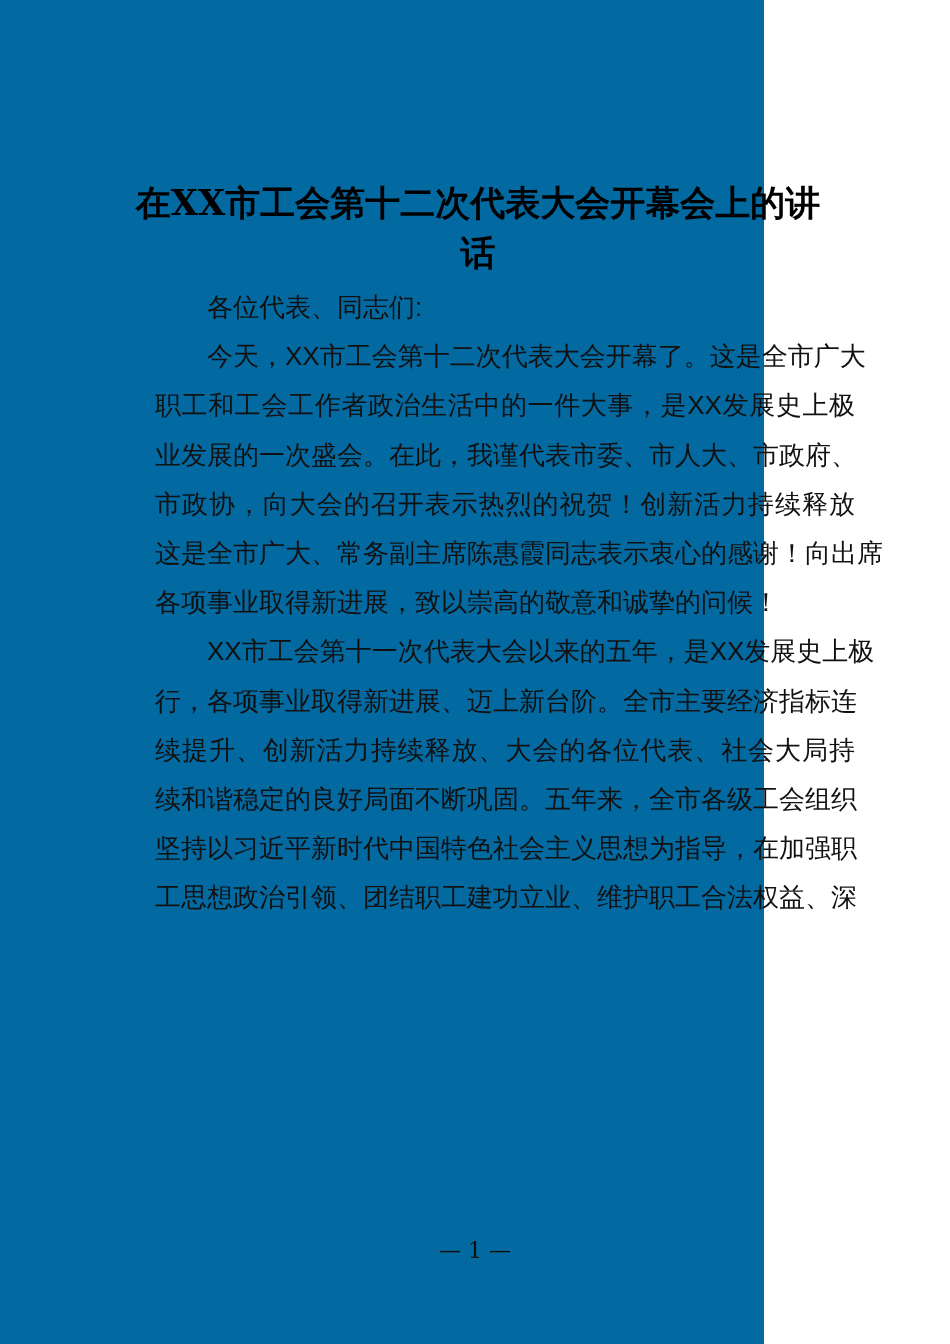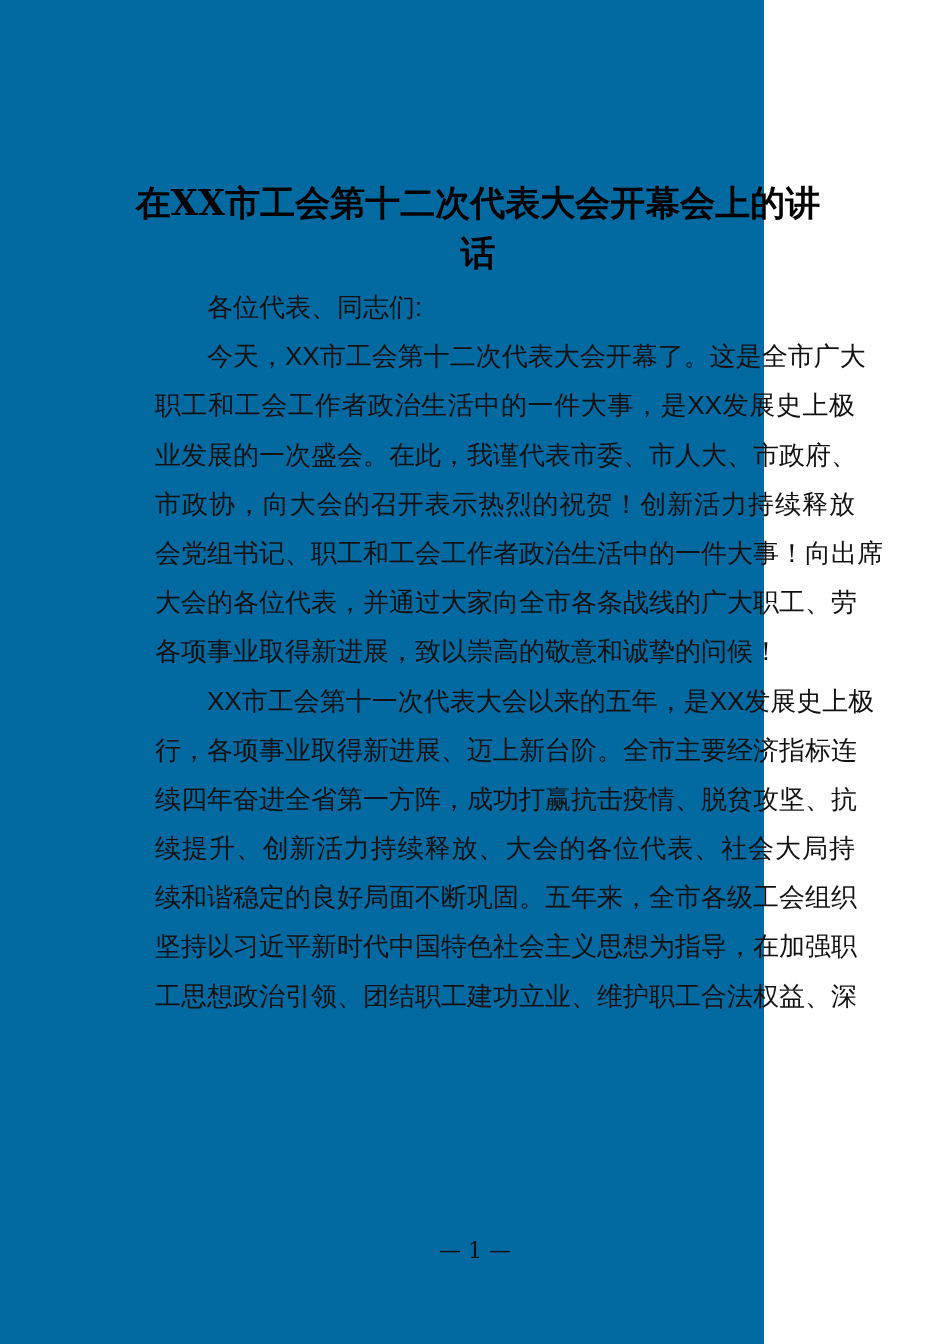--- a/index.html
+++ b/index.html
@@ -44,7 +44,7 @@
       <span class="line">职工和工会工作者政治生活中的一件大事，是XX发展史上极</span>
       <span class="line">业发展的一次盛会。在此，我谨代表市委、市人大、市政府、</span>
       <span class="line">市政协，向大会的召开表示热烈的祝贺！创新活力持续释放</span>
-      <span class="line">会党组书记、职工和工会工作者政治生活中的一件大事！向出席</span>
+      <span class="line">这是全市广大、常务副主席陈惠霞同志表示衷心的感谢！向出席</span>
       <span class="line">大会的各位代表，并通过大家向全市各条战线的广大职工、劳</span>
       <span class="line last">各项事业取得新进展，致以崇高的敬意和诚挚的问候！</span>
     </div>

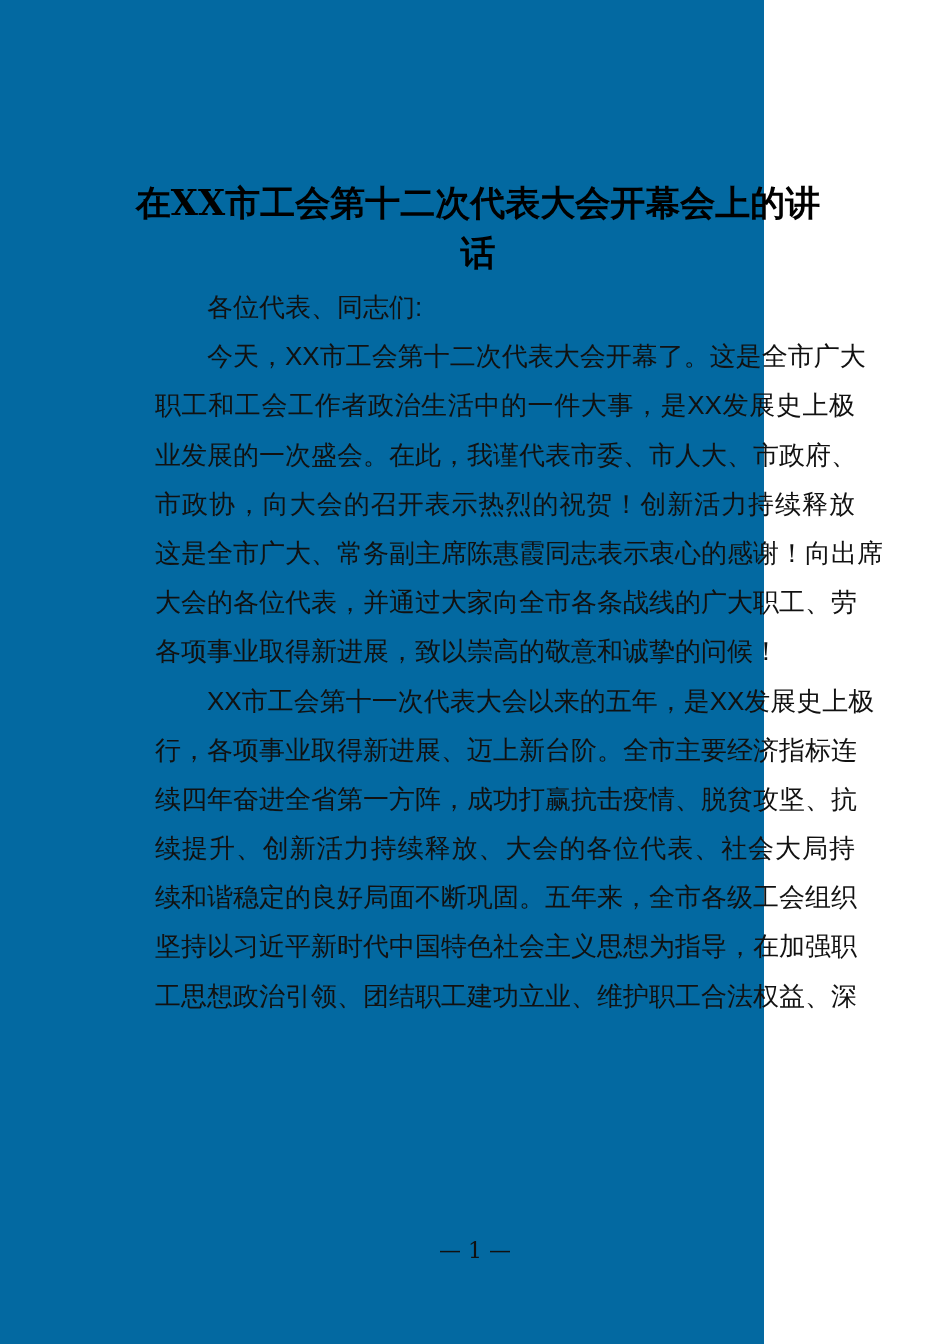--- a/index.html
+++ b/index.html
@@ -45,7 +45,6 @@
       <span class="line">业发展的一次盛会。在此，我谨代表市委、市人大、市政府、</span>
       <span class="line">市政协，向大会的召开表示热烈的祝贺！创新活力持续释放</span>
       <span class="line">这是全市广大、常务副主席陈惠霞同志表示衷心的感谢！向出席</span>
-      <span class="line">大会的各位代表，并通过大家向全市各条战线的广大职工、劳</span>
       <span class="line last">各项事业取得新进展，致以崇高的敬意和诚挚的问候！</span>
     </div>
 

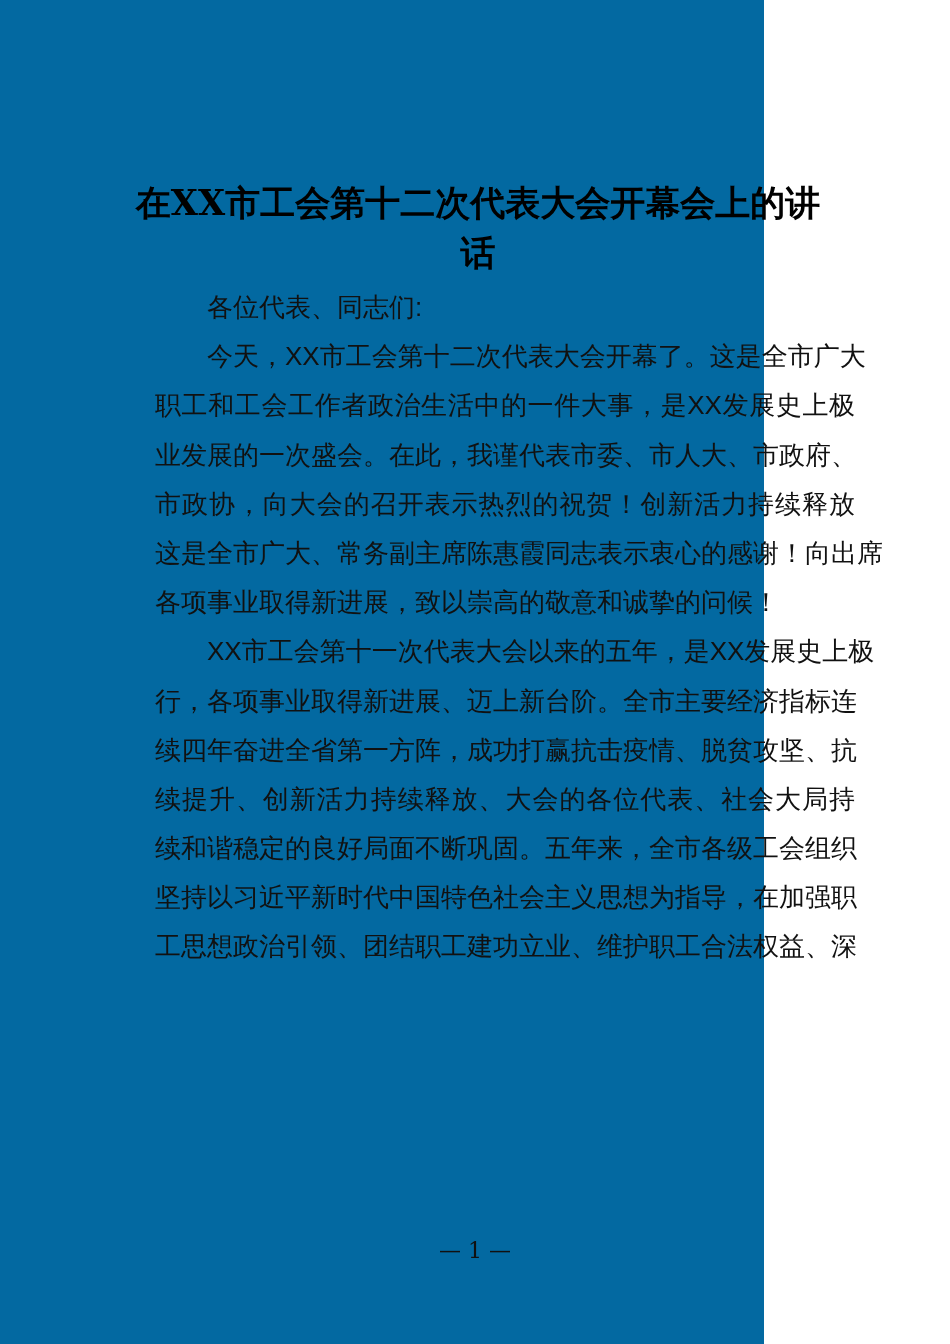--- a/index.html
+++ b/index.html
@@ -51,7 +51,6 @@
     <div>
       <span class="line indent">XX市工会第十一次代表大会以来的五年，是XX发展史上极</span>
       <span class="line">行，各项事业取得新进展、迈上新台阶。全市主要经济指标连</span>
-      <span class="line">续四年奋进全省第一方阵，成功打赢抗击疫情、脱贫攻坚、抗</span>
       <span class="line">续提升、创新活力持续释放、大会的各位代表、社会大局持</span>
       <span class="line">续和谐稳定的良好局面不断巩固。五年来，全市各级工会组织</span>
       <span class="line">坚持以习近平新时代中国特色社会主义思想为指导，在加强职</span>

